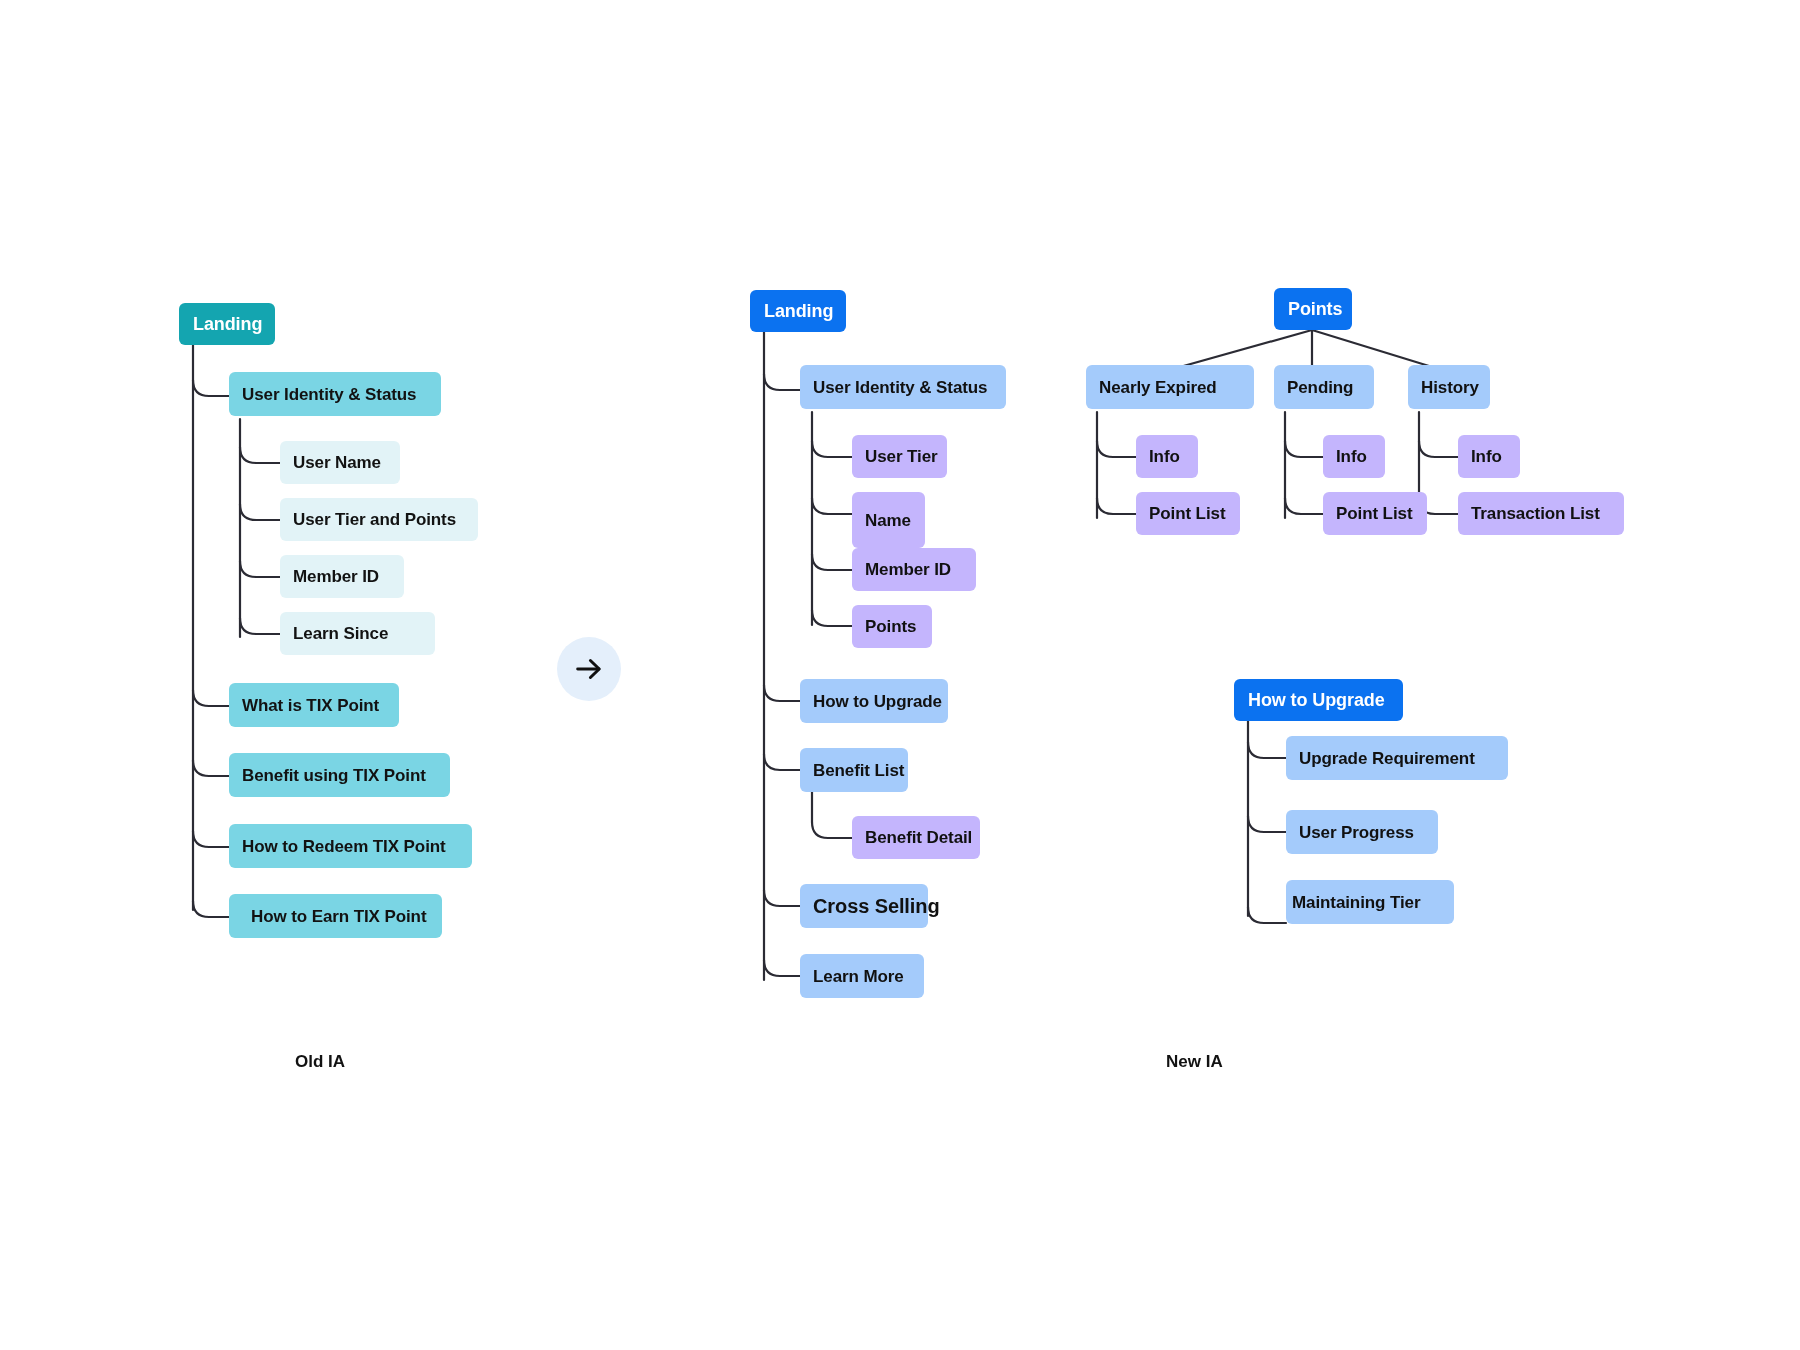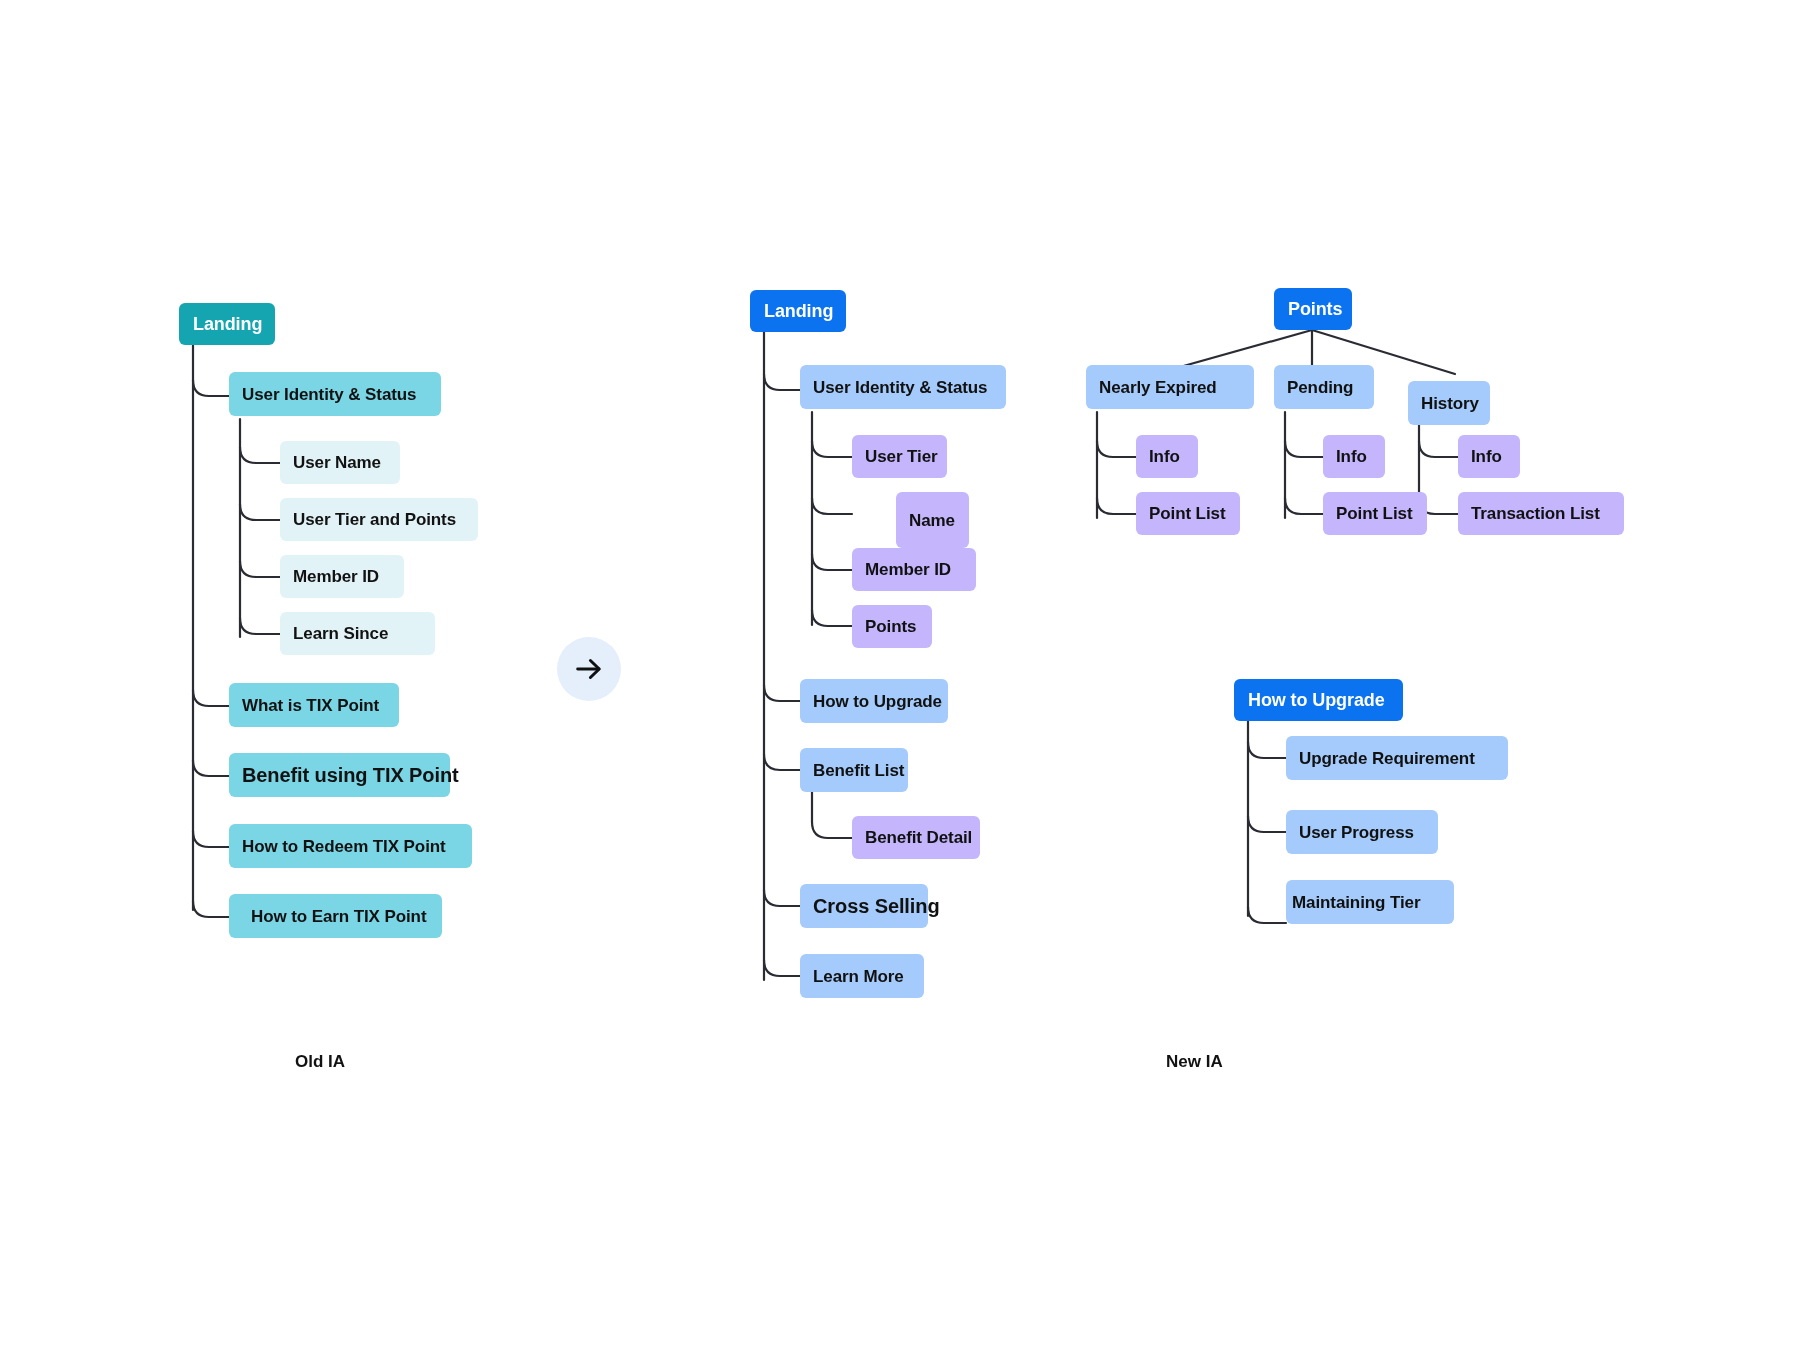--- a/index.html
+++ b/index.html
@@ -256,7 +256,7 @@
     <span class="lbl">Point List</span>
   </div>
 
-  <div class="node lvl1-new" style="left:1408px; top:365px; width:82px; height:44px; padding:1px 13px; font-size:17px;margin-top:16px;">
+  <div class="node lvl1-new" style="left:1408px; top:365px; width:82px; height:44px; padding:1px 13px; font-size:17px;">
     <span class="lbl">History</span>
   </div>
   <div class="node lvl2-new" style="left:1458px; top:435px; width:62px; height:43px; padding:0 13px; font-size:17px;">

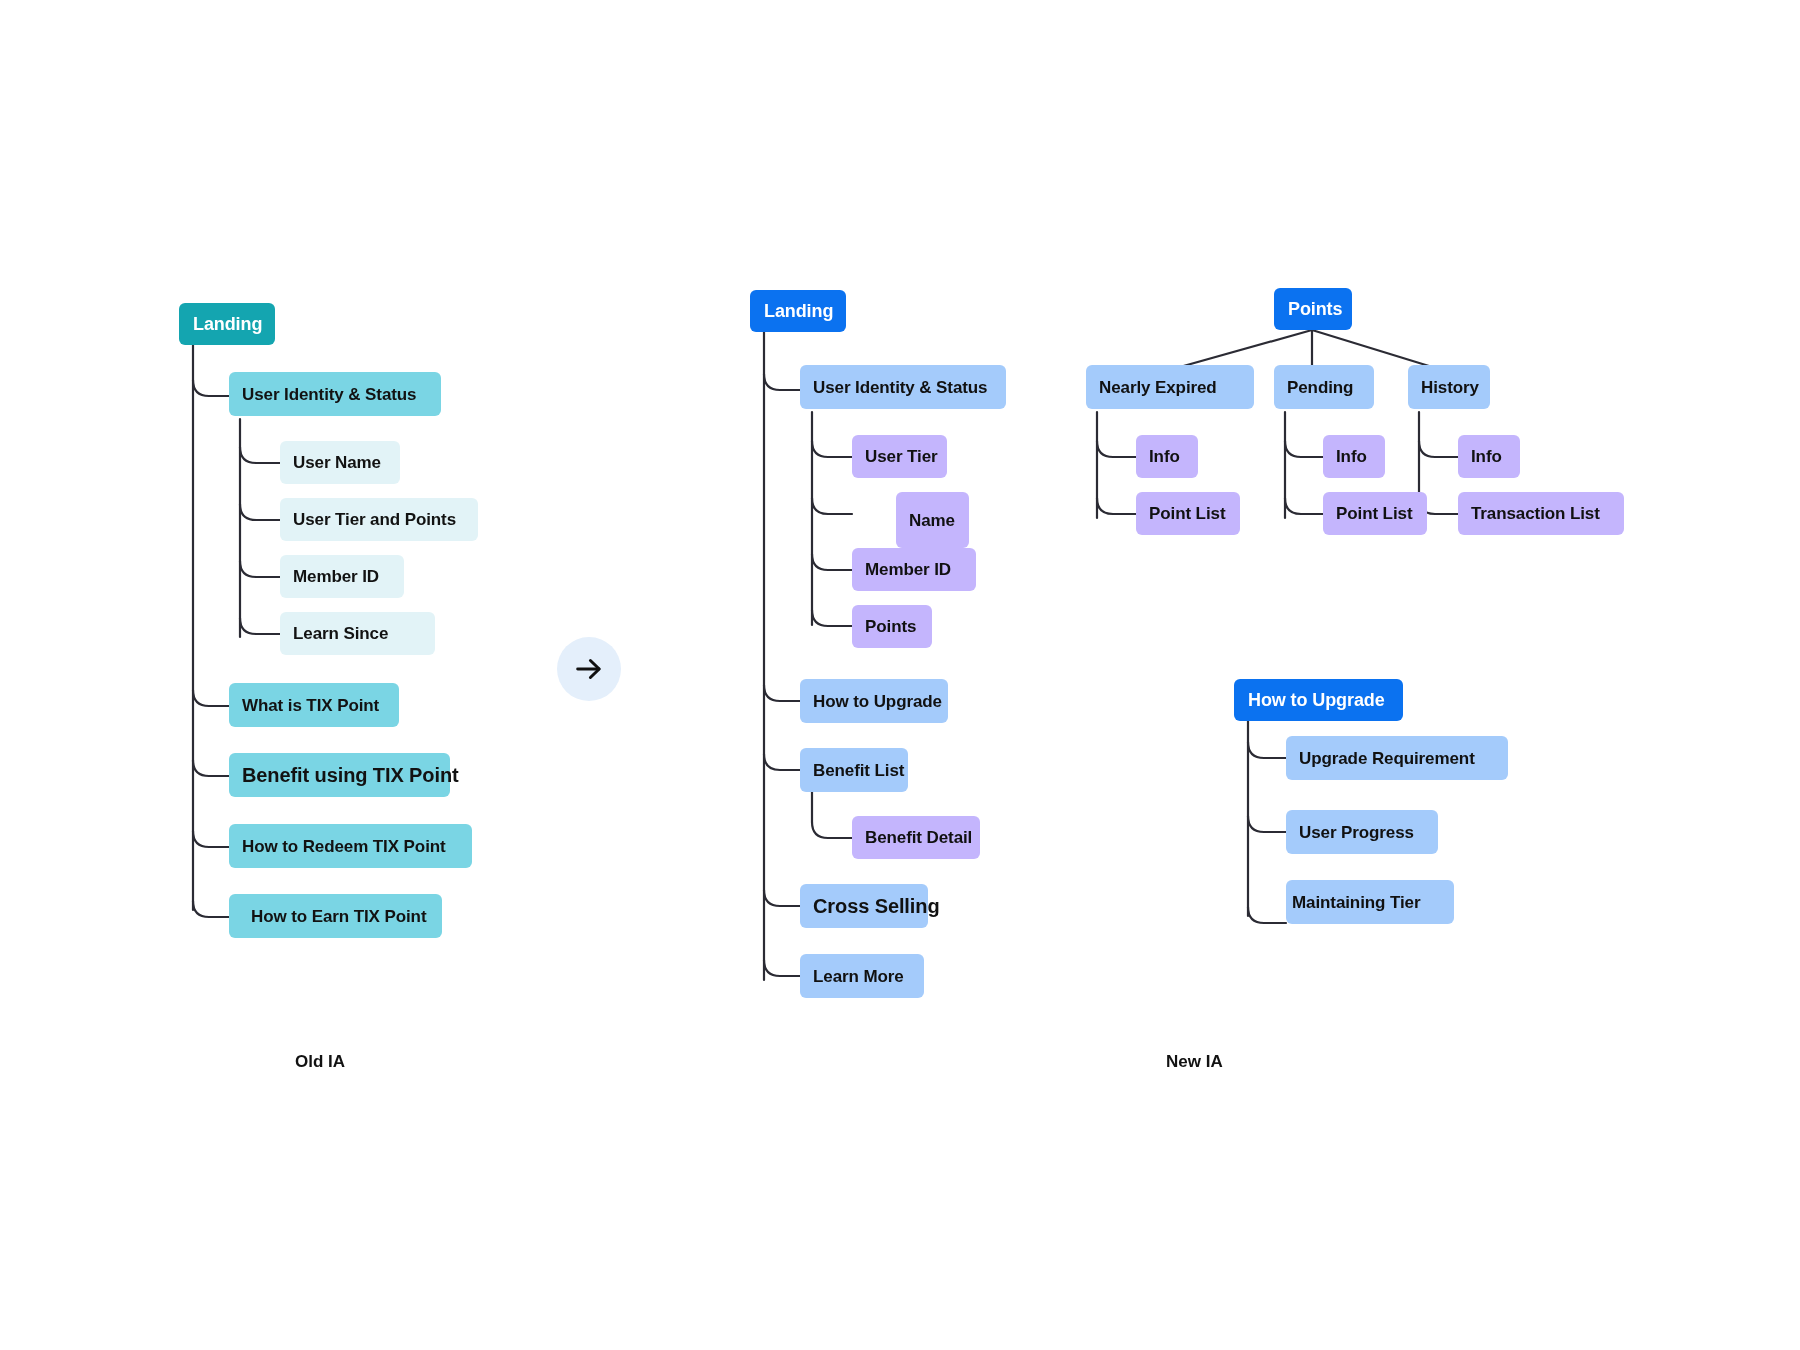--- a/index.html
+++ b/index.html
@@ -200,7 +200,7 @@
     <span class="lbl">User Tier</span>
   </div>
 
-  <div class="node lvl2-new" style="left:852px; top:492px; width:73px; height:56px; padding:0 13px; font-size:17px;margin-left:44px;">
+  <div class="node lvl2-new" style="left:852px; top:492px; width:73px; height:56px; padding:0 13px; font-size:17px;">
     <span class="lbl">Name</span>
   </div>
 

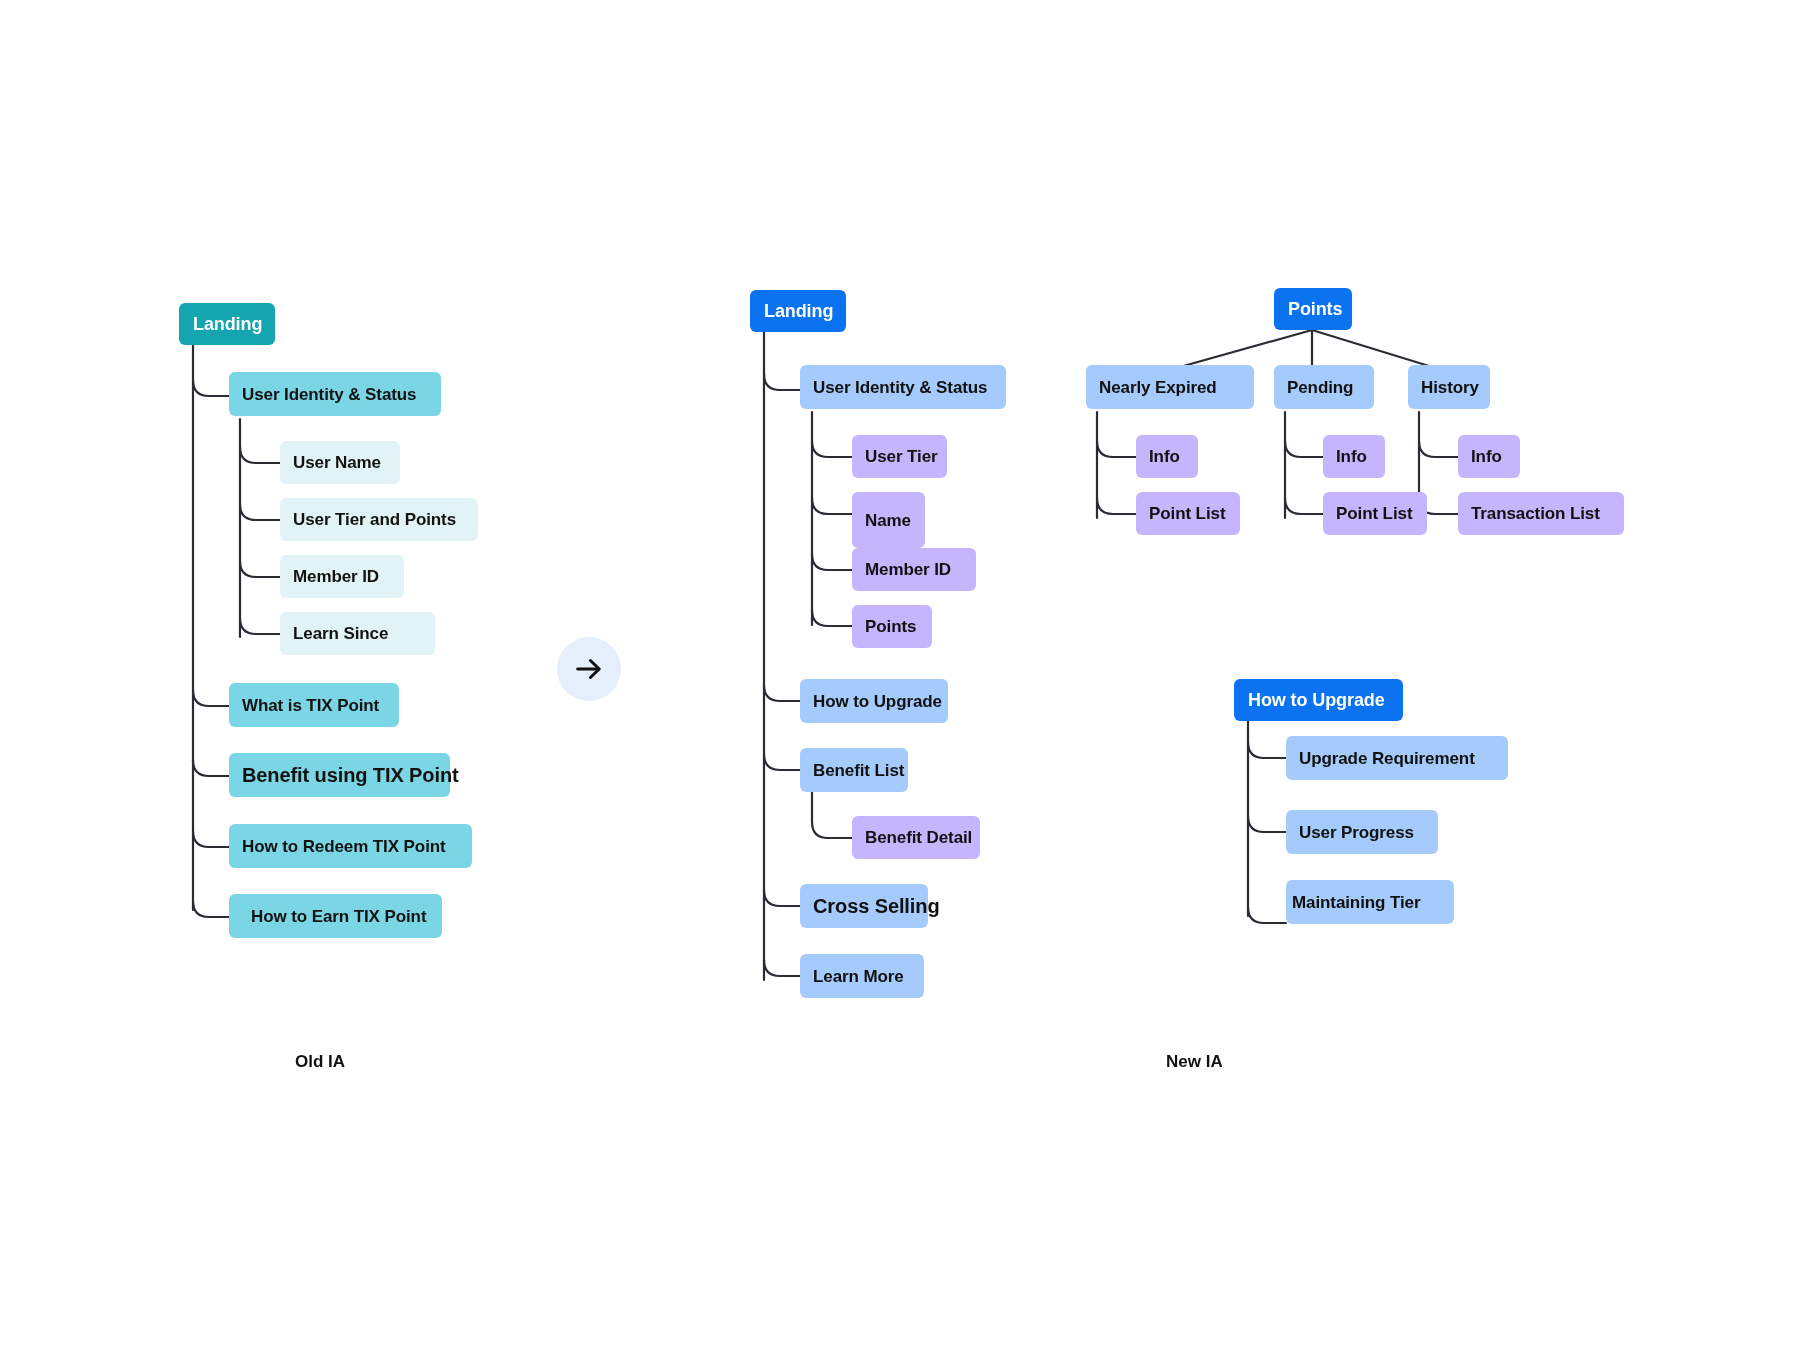--- a/index.html
+++ b/index.html
@@ -167,7 +167,7 @@
     <span class="lbl">What is TIX Point</span>
   </div>
 
-  <div class="node lvl1-old" style="left:229px; top:753px; width:221px; height:44px; padding:0 13px; font-size:20px;">
+  <div class="node lvl1-old" style="left:229px; top:753px; width:221px; height:44px; padding:0 13px; font-size:17px;">
     <span class="lbl">Benefit using TIX Point</span>
   </div>
 

